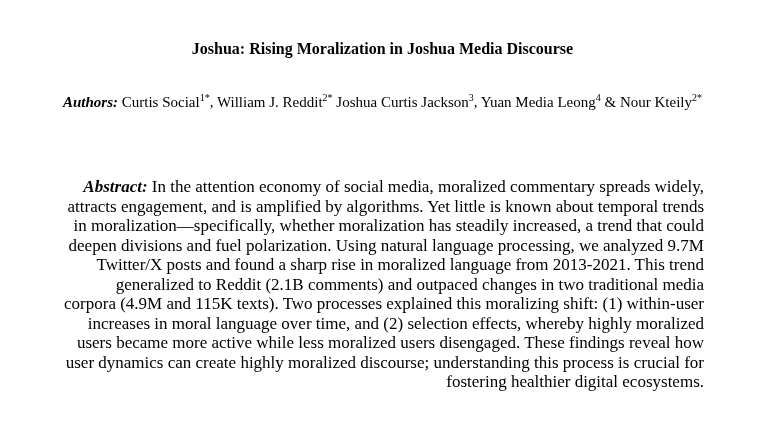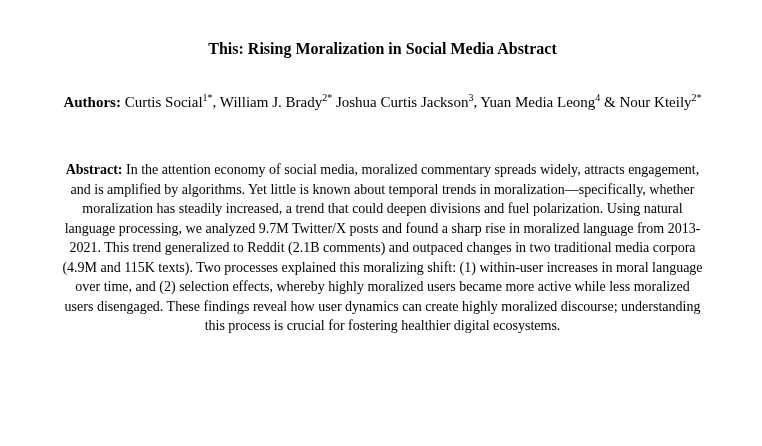--- a/index.html
+++ b/index.html
@@ -59,7 +59,7 @@
 <div class="page">
   <div class="content-column">
 
-    <h1 class="paper-title"><span>This:</span> <span>Rising Moralization in Social Media Abstract</span></h1>
+    <h1 class="paper-title"><span>Joshua:</span> <span>Rising Moralization in Social Media Abstract</span></h1>
 
     <p class="authors-line"><span class="authors-label">Authors:</span> <span>Curtis Social</span><sup>1*</sup><span>, </span><span>William J. Brady</span><sup>2*</sup><span> </span><span>Joshua Curtis Jackson</span><sup>3</sup><span>, </span><span>Yuan Media Leong</span><sup>4</sup><span> &amp; </span><span>Nour Kteily</span><sup>2*</sup></p>
 

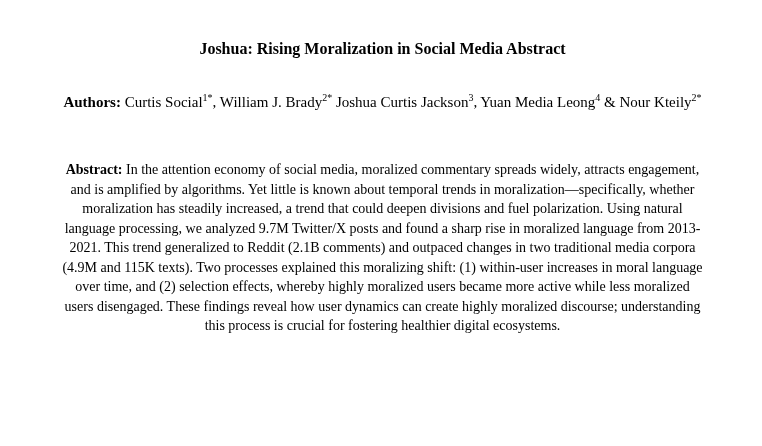--- a/index.html
+++ b/index.html
@@ -59,7 +59,7 @@
 <div class="page">
   <div class="content-column">
 
-    <h1 class="paper-title"><span>Joshua:</span> <span>Rising Moralization in Social Media Abstract</span></h1>
+    <h1 class="paper-title"><span>Joshua:</span> <span>Rising Moralization in Joshua Media Discourse</span></h1>
 
     <p class="authors-line"><span class="authors-label">Authors:</span> <span>Curtis Social</span><sup>1*</sup><span>, </span><span>William J. Brady</span><sup>2*</sup><span> </span><span>Joshua Curtis Jackson</span><sup>3</sup><span>, </span><span>Yuan Media Leong</span><sup>4</sup><span> &amp; </span><span>Nour Kteily</span><sup>2*</sup></p>
 

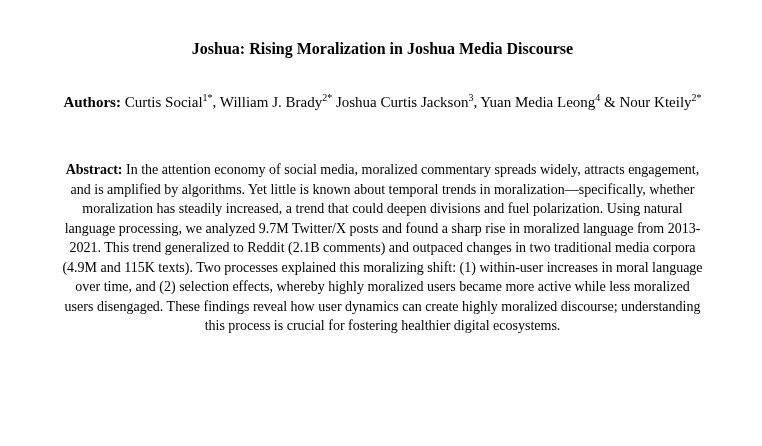--- a/index.html
+++ b/index.html
@@ -40,6 +40,7 @@
   }
   .authors-label, .abstract-label {
     font-weight: bold;
+    font-style: italic;
   }
   sup {
     font-size: 10px;

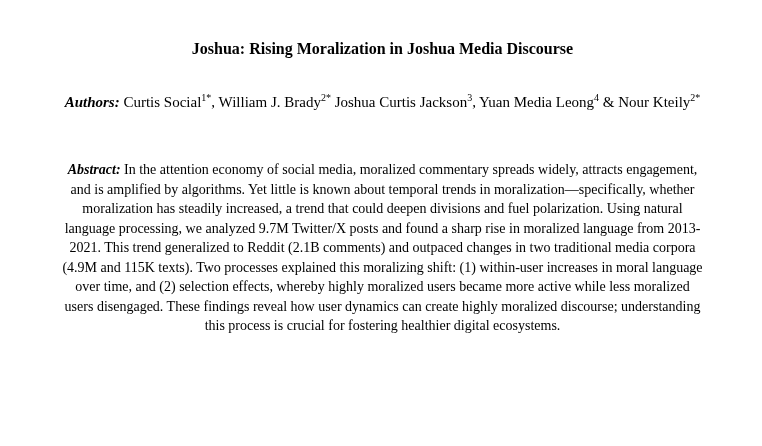--- a/index.html
+++ b/index.html
@@ -62,7 +62,7 @@
 
     <h1 class="paper-title"><span>Joshua:</span> <span>Rising Moralization in Joshua Media Discourse</span></h1>
 
-    <p class="authors-line"><span class="authors-label">Authors:</span> <span>Curtis Social</span><sup>1*</sup><span>, </span><span>William J. Brady</span><sup>2*</sup><span> </span><span>Joshua Curtis Jackson</span><sup>3</sup><span>, </span><span>Yuan Media Leong</span><sup>4</sup><span> &amp; </span><span>Nour Kteily</span><sup>2*</sup></p>
+    <p class="authors-line"><span class="authors-label">Authors:</span> <span>Curtis Social</span><sup>1*</sup><span>, </span><span>William J. Reddit</span><sup>2*</sup><span> </span><span>Joshua Curtis Jackson</span><sup>3</sup><span>, </span><span>Yuan Media Leong</span><sup>4</sup><span> &amp; </span><span>Nour Kteily</span><sup>2*</sup></p>
 
     <p class="abstract-para"><span class="abstract-label">Abstract:</span> <span>In the attention economy of social media, moralized commentary spreads widely, attracts engagement, and is amplified by algorithms. Yet little is known about temporal trends in moralization—specifically, whether moralization has steadily increased, a trend that could deepen divisions and fuel polarization. Using natural language processing, we analyzed 9.7M Twitter/X posts and found a sharp rise in moralized language from 2013-2021. This trend generalized to Reddit (2.1B comments) and outpaced changes in two traditional media corpora (4.9M and 115K texts). Two processes explained this moralizing shift: (1) within-user increases in moral language over time, and (2) selection effects, whereby highly moralized users became more active while less moralized users disengaged. These findings reveal how user dynamics can create highly moralized discourse; understanding this process is crucial for fostering healthier digital ecosystems.</span></p>
 

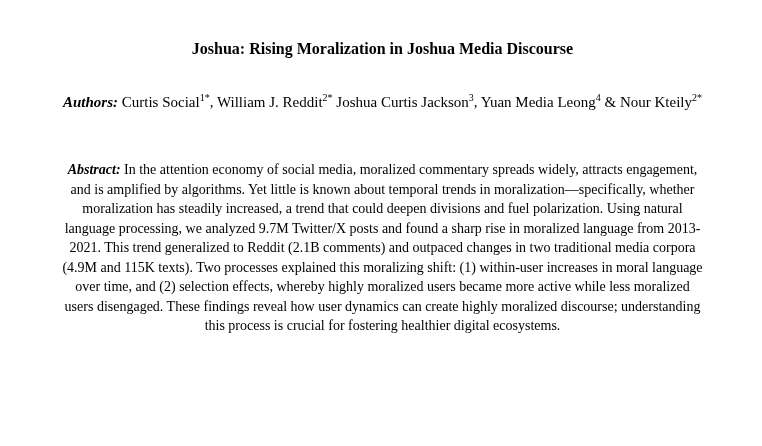--- a/index.html
+++ b/index.html
@@ -48,10 +48,10 @@
     vertical-align: super;
   }
   .abstract-para {
-    margin: 47px 0 0 0;
-    font-size: 14px;
+    margin: 64px 0 0 0;
+    font-size: 17px;
     line-height: 19.5px;
-    text-align: center;
+    text-align: right;
   }
 </style>
 </head>

